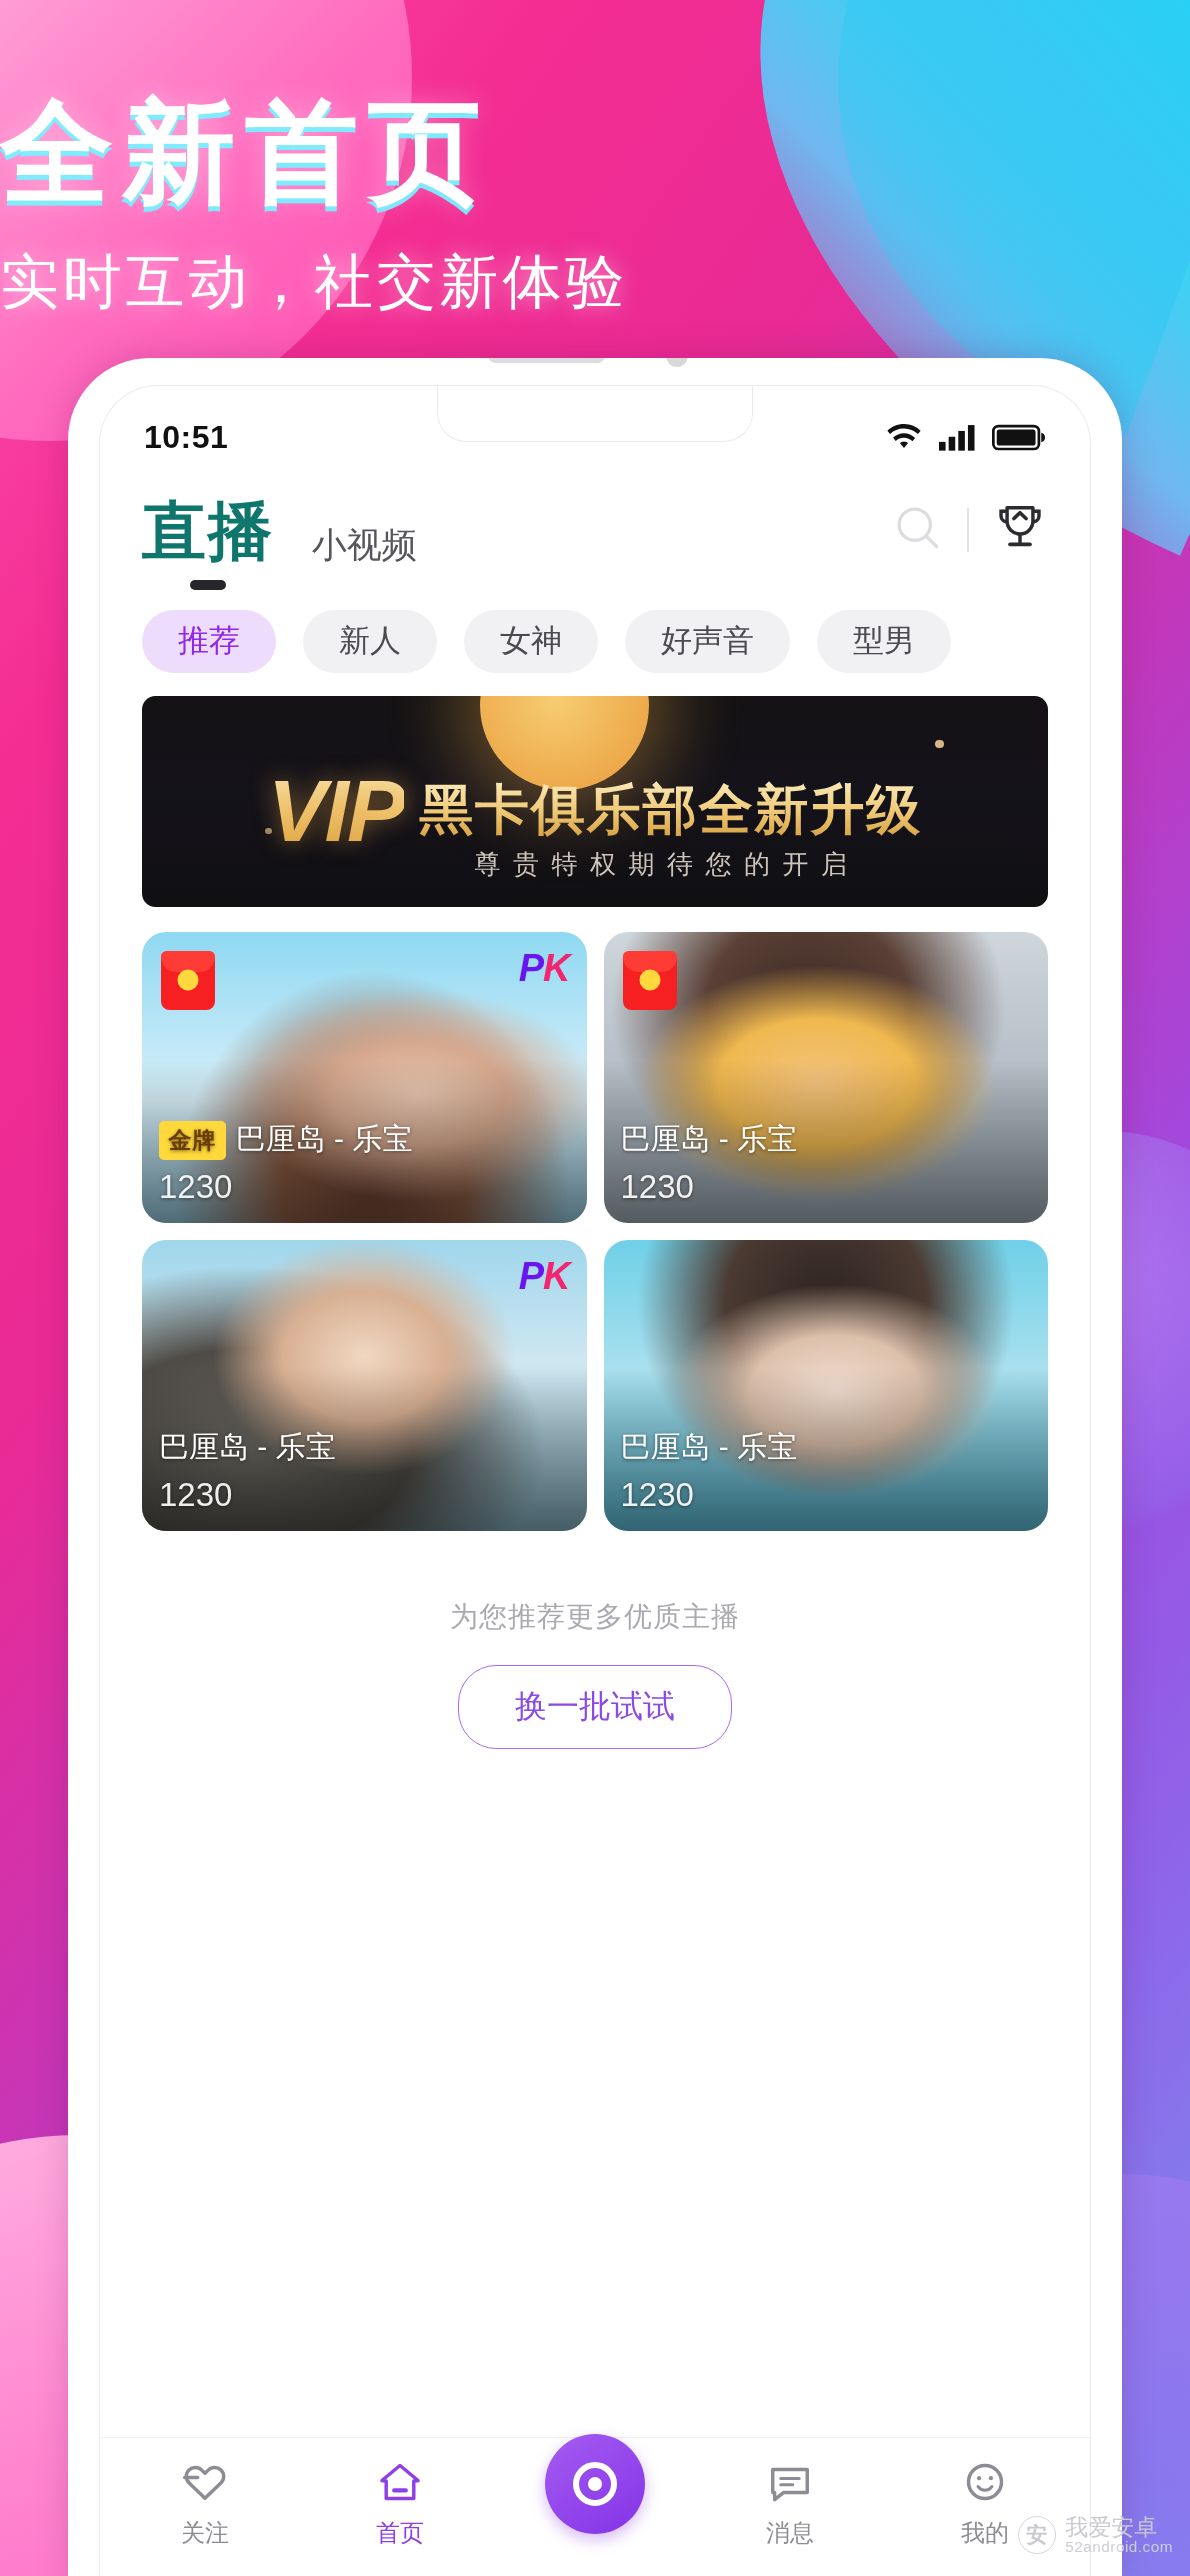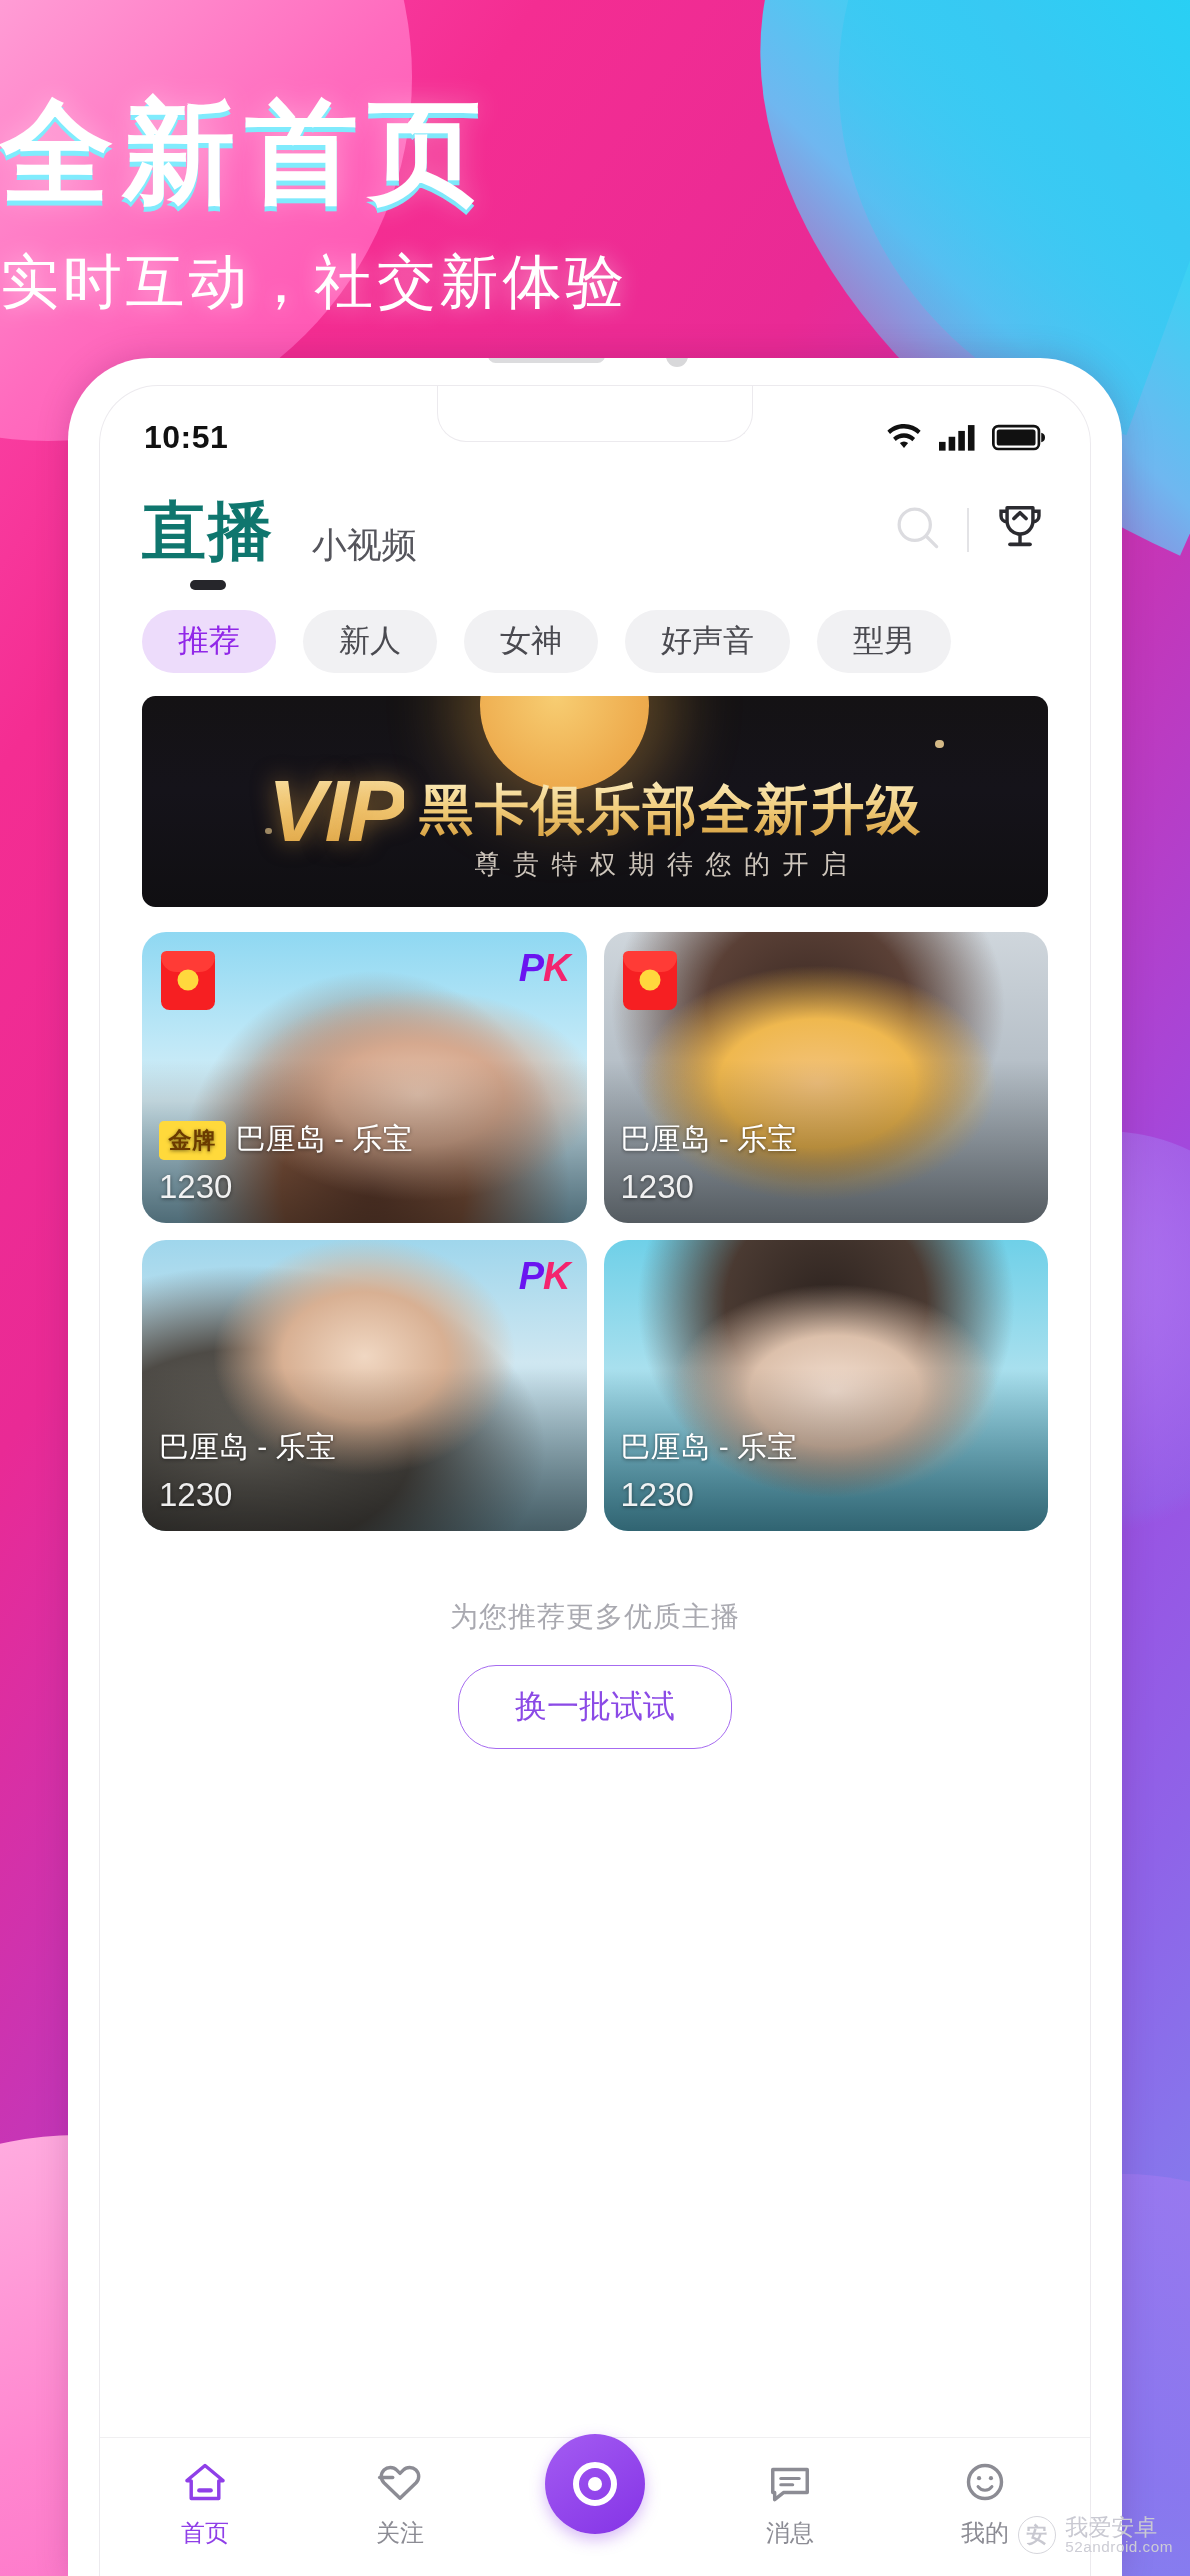--- a/index.html
+++ b/index.html
@@ -438,6 +438,16 @@
     </div>
 
     <div class="bottomnav">
+      <div class="nav-item">
+        <span>
+          <svg width="52" height="46" viewBox="0 0 26 24">
+              <path d="M13 20.5 4.6 12.4a4.7 4.7 0 0 1 6.7-6.6L13 7.5l1.7-1.7a4.7 4.7 0 0 1 6.7 6.6z" fill="none" stroke="#8c8c94" stroke-width="1.8" stroke-linejoin="round"></path>
+              <line x1="2.4" y1="9.6" x2="9.2" y2="9.6" stroke="#8c8c94" stroke-width="1.8" stroke-linecap="round"></line>
+            </svg>
+        </span>
+        <div class="nav-label">关注</div>
+      </div>
+
       <div class="nav-item active">
         <span>
           <svg width="52" height="46" viewBox="0 0 26 24">
@@ -446,16 +456,6 @@
             </svg>
         </span>
         <div class="nav-label">首页</div>
-      </div>
-
-      <div class="nav-item">
-        <span>
-          <svg width="52" height="46" viewBox="0 0 26 24">
-              <path d="M13 20.5 4.6 12.4a4.7 4.7 0 0 1 6.7-6.6L13 7.5l1.7-1.7a4.7 4.7 0 0 1 6.7 6.6z" fill="none" stroke="#8c8c94" stroke-width="1.8" stroke-linejoin="round"></path>
-              <line x1="2.4" y1="9.6" x2="9.2" y2="9.6" stroke="#8c8c94" stroke-width="1.8" stroke-linecap="round"></line>
-            </svg>
-        </span>
-        <div class="nav-label">关注</div>
       </div>
 
       <div class="nav-center">

